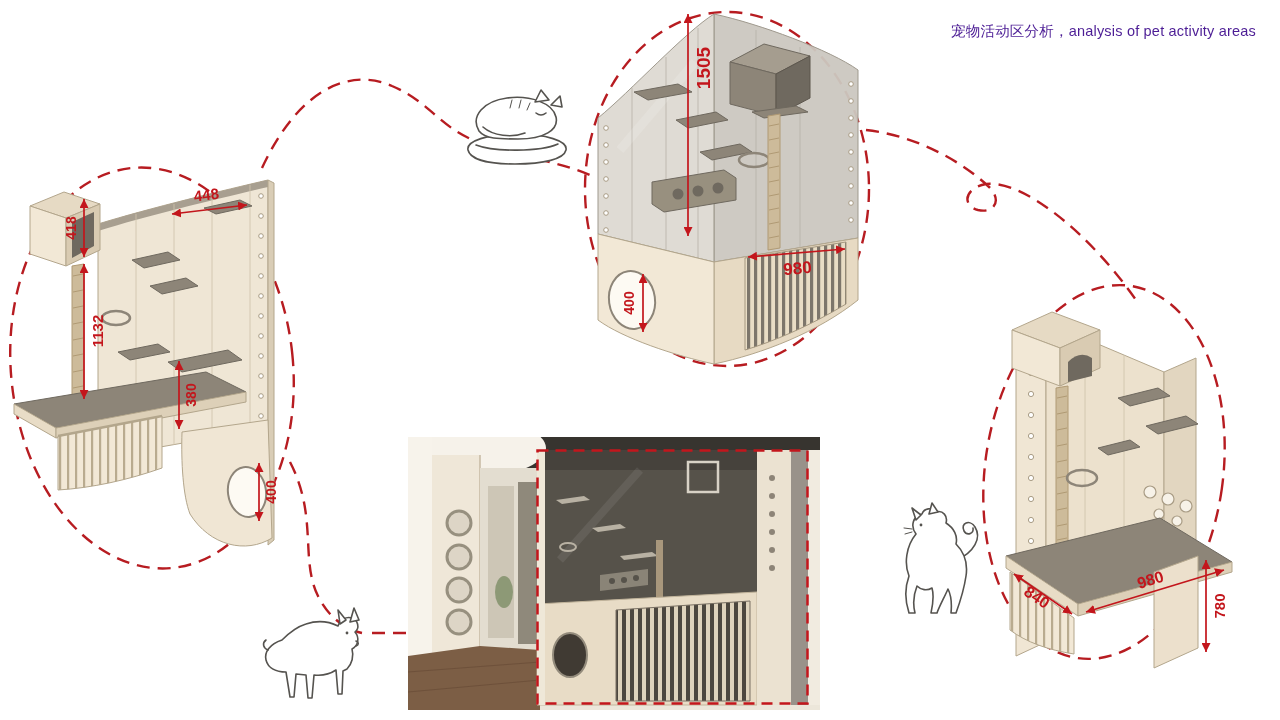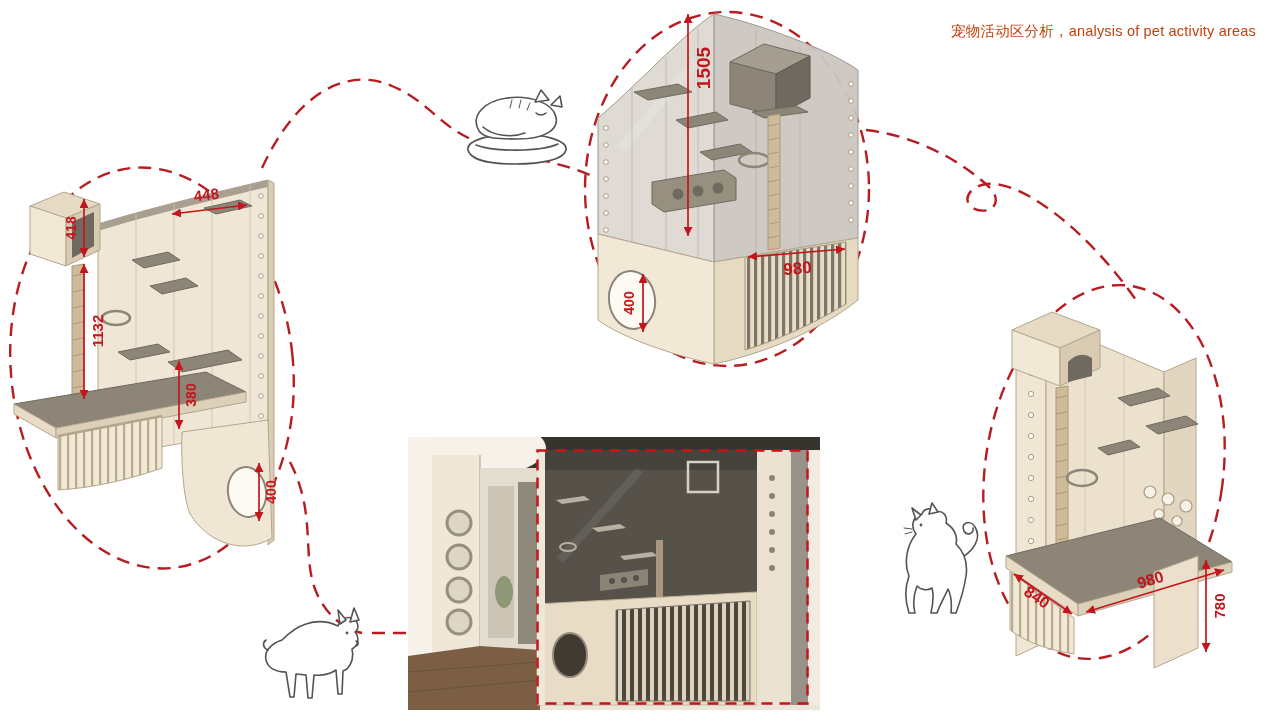--- a/index.html
+++ b/index.html
@@ -8,7 +8,7 @@
     overflow:hidden; font-family:"Liberation Sans", sans-serif;
   }
   .title {
-    position:absolute; top:22px; right:24px; font-size:14.5px; color:#c2410c;
+    position:absolute; top:22px; right:24px; font-size:14.5px; color:#4c1d95;
     letter-spacing:.2px; white-space:nowrap;
   }
   svg.scene { position:absolute; left:0; top:0; }

